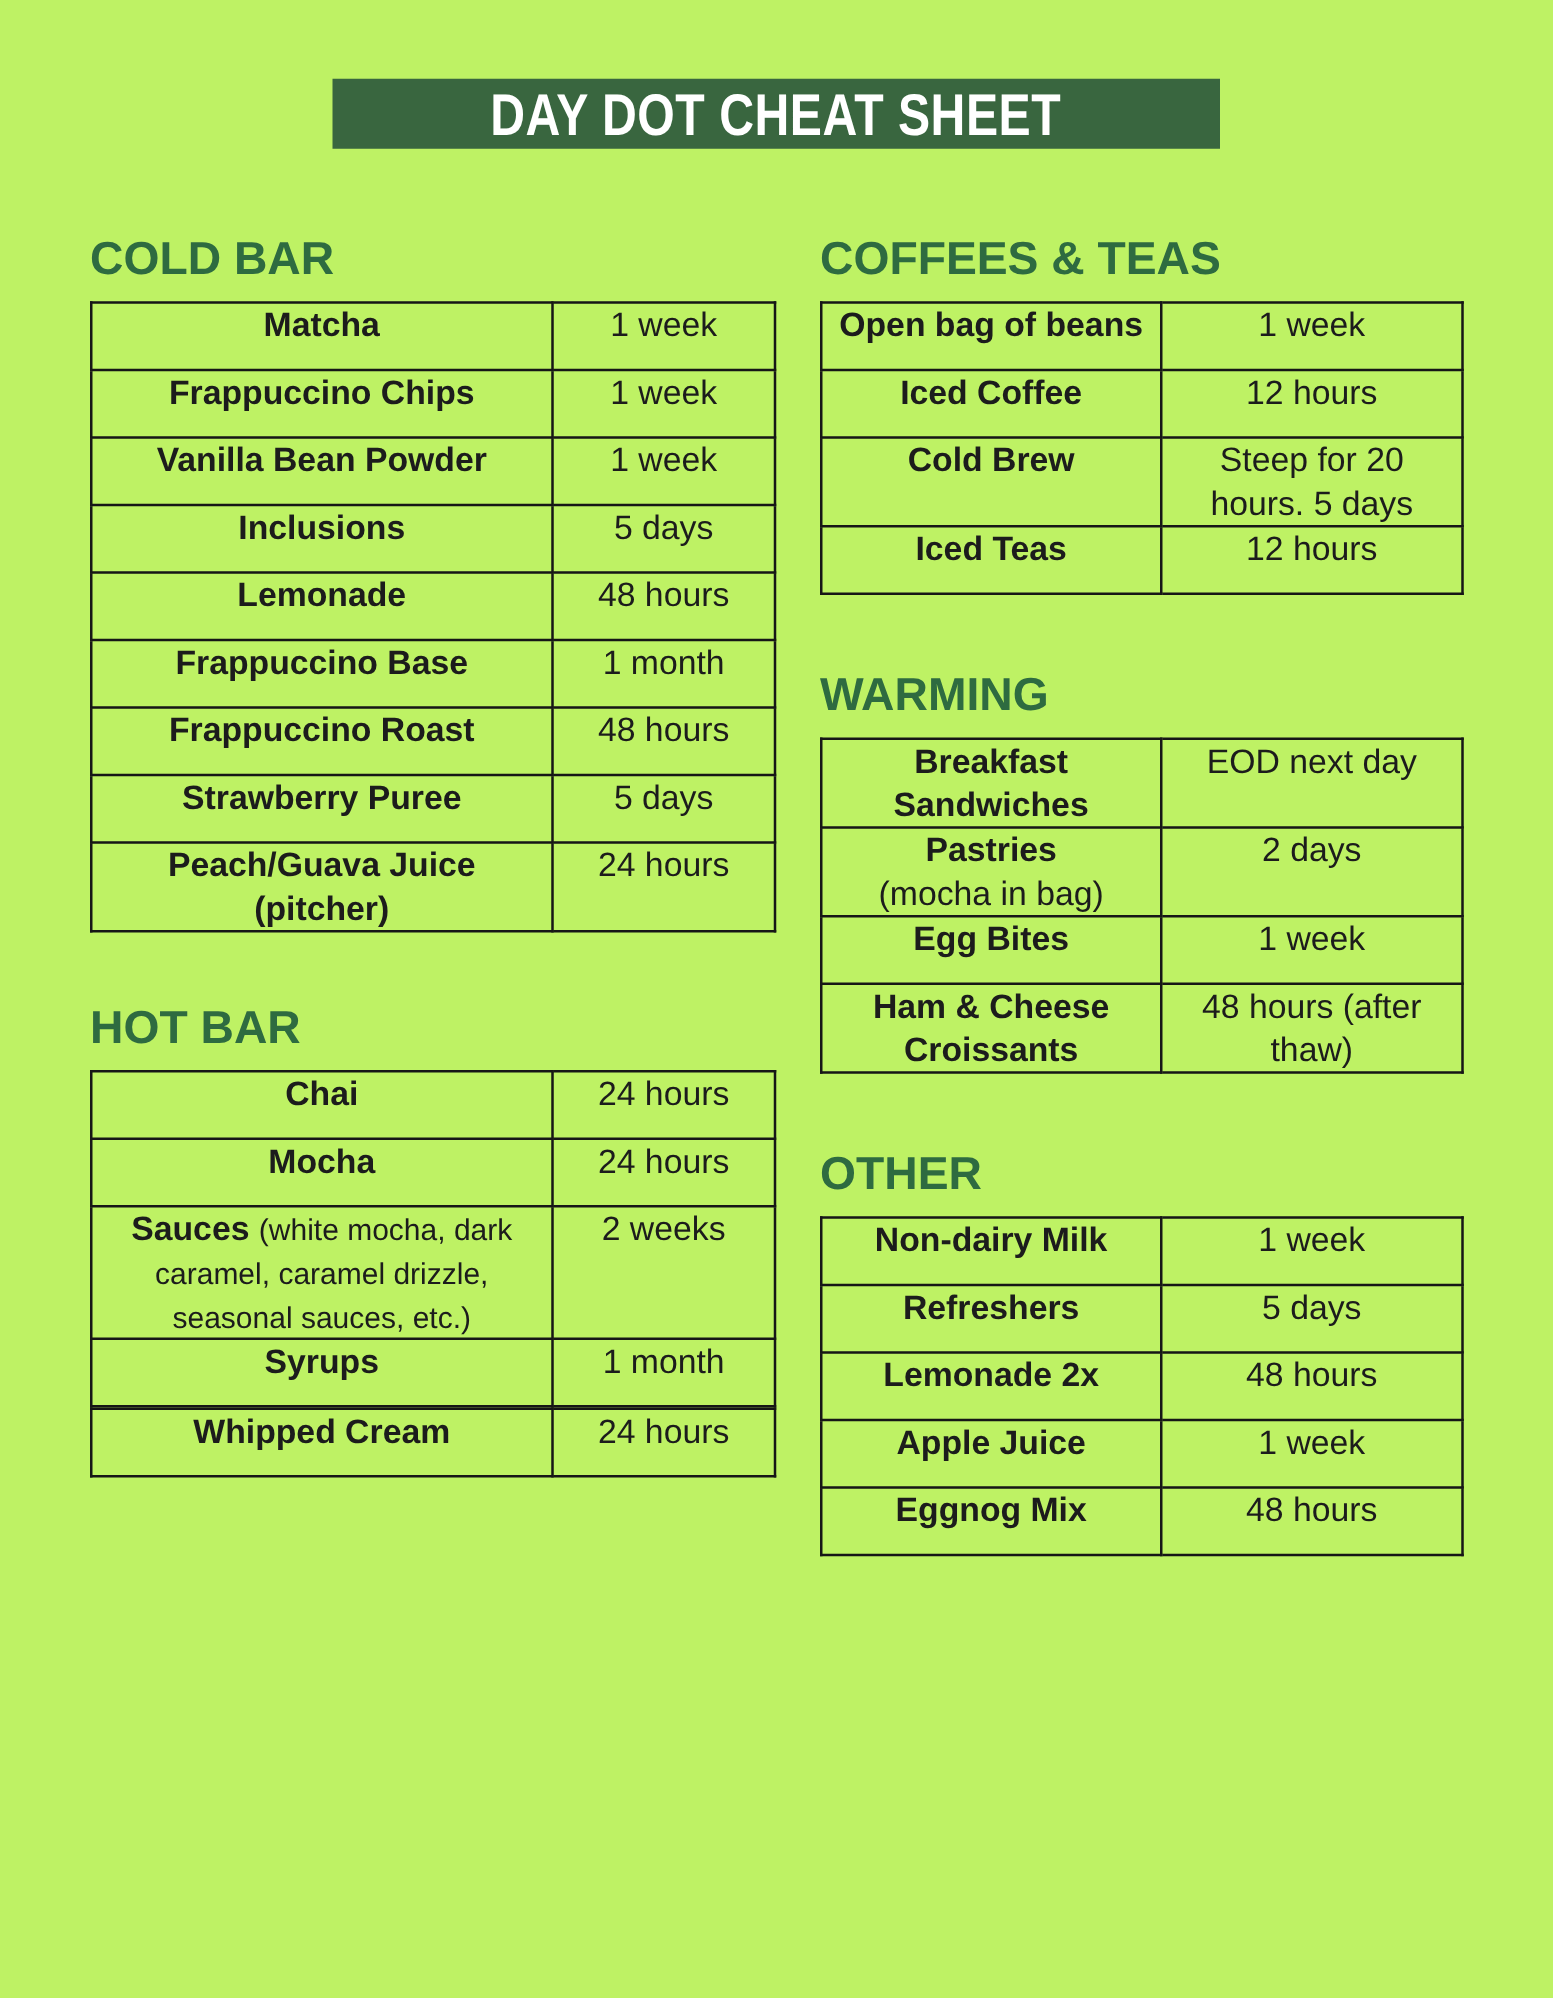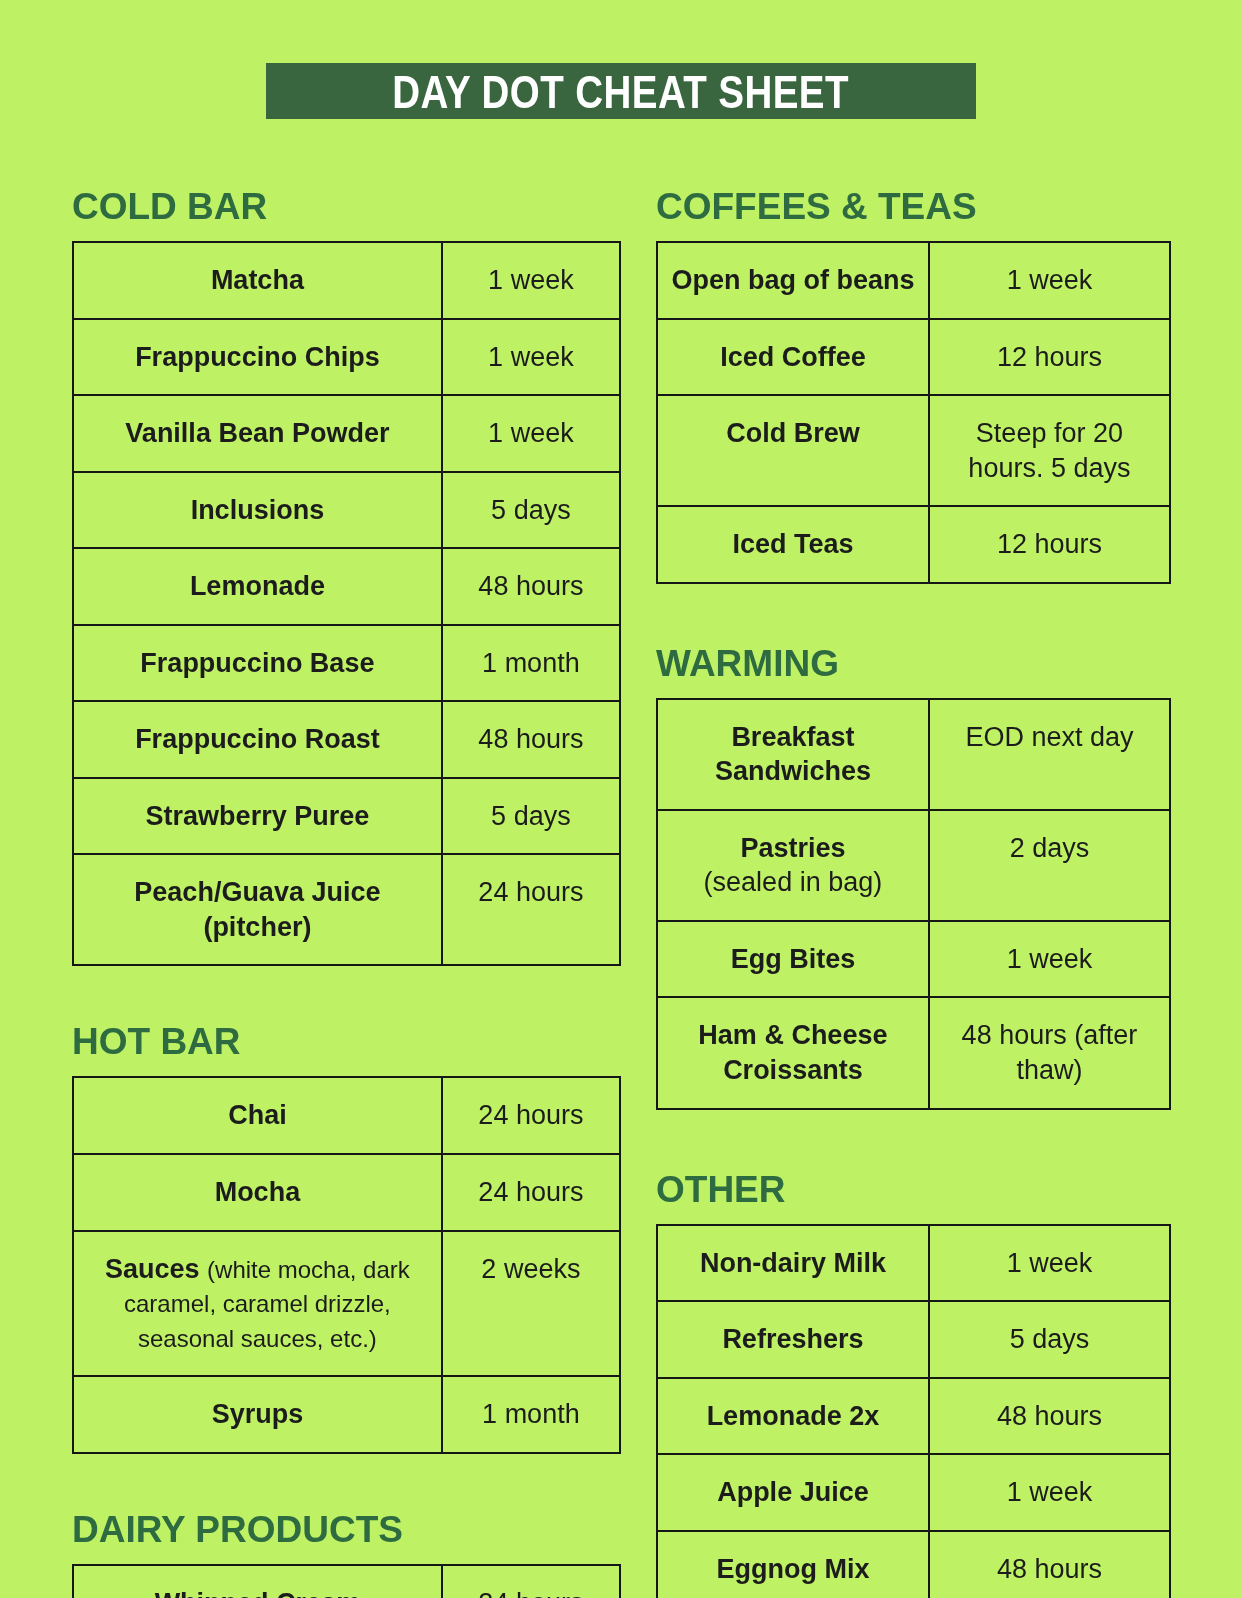--- a/index.html
+++ b/index.html
@@ -65,7 +65,7 @@
     border: 2px solid #161616;
     vertical-align: top;
     text-align: center;
-    padding: 20px 10px;
+    padding: 0 10px;
     font-size: 27px;
     line-height: 1.28;
   }

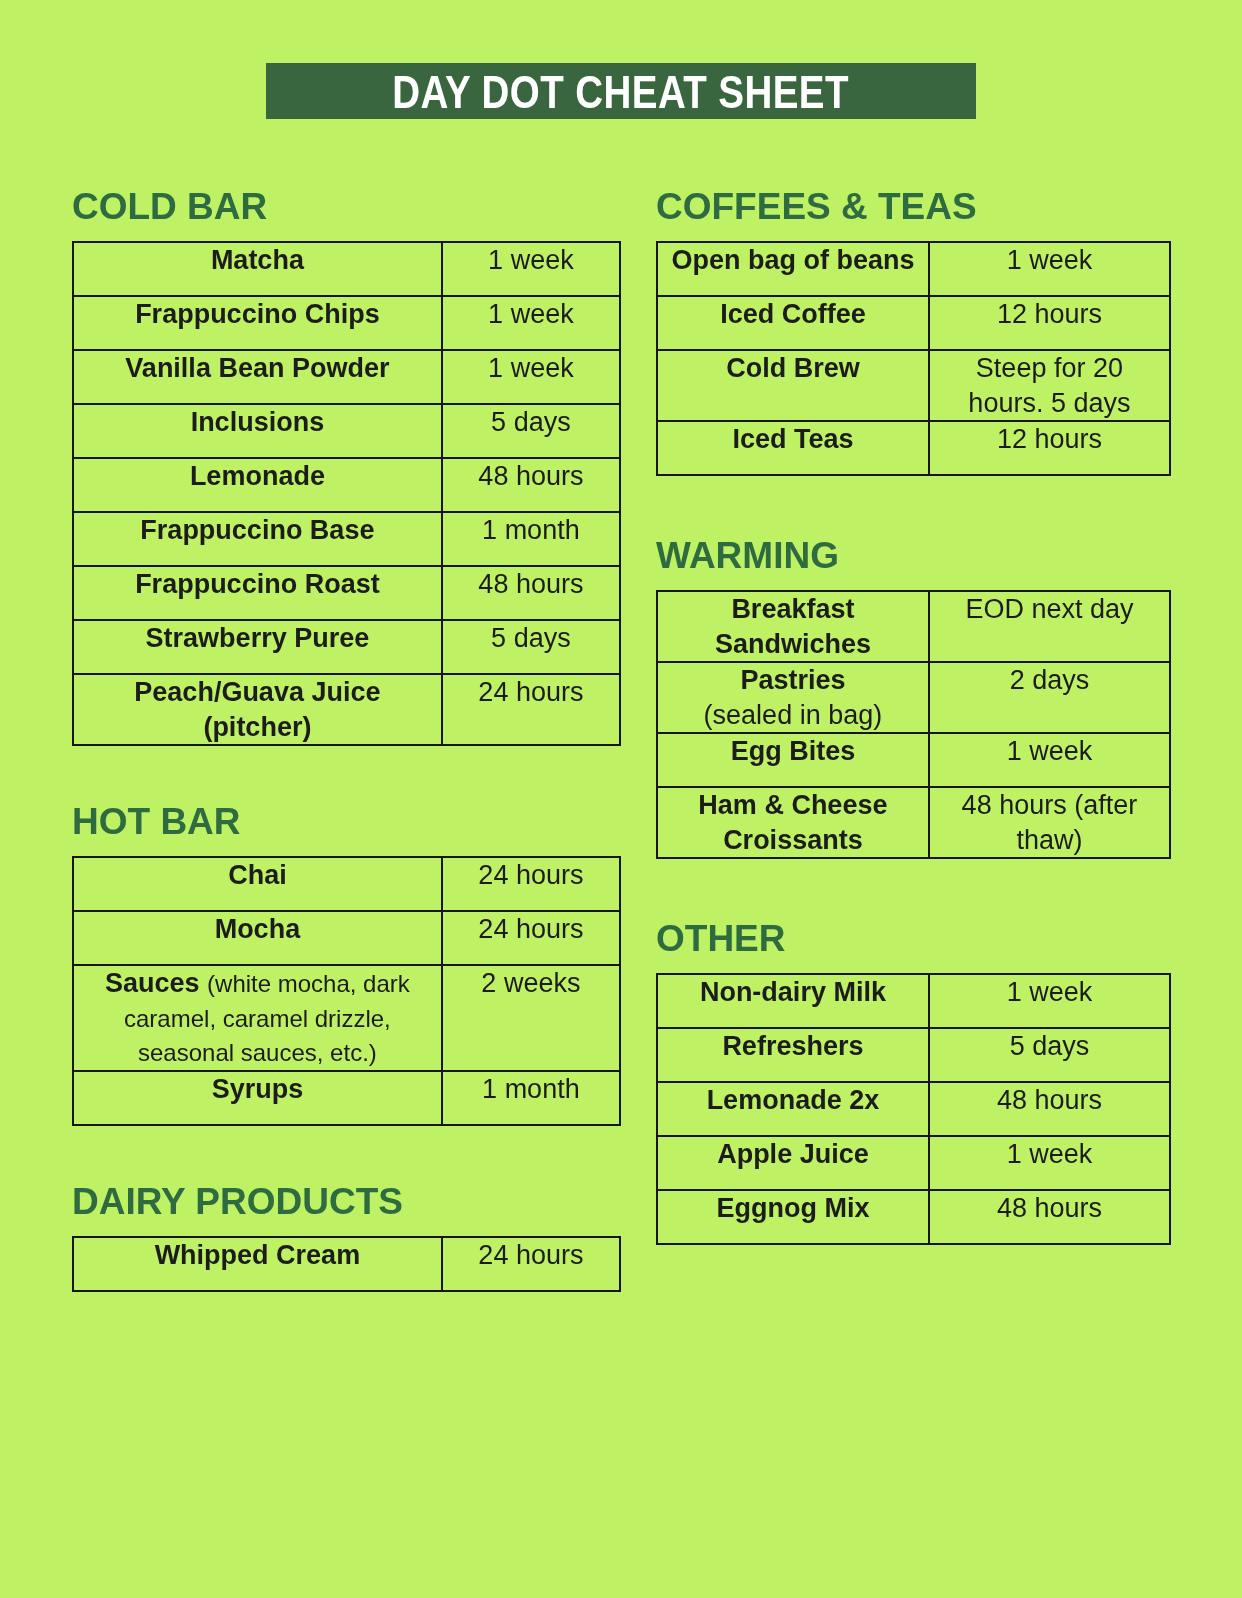--- a/index.html
+++ b/index.html
@@ -202,7 +202,7 @@
                 <td class="duration-cell">EOD next day</td>
               </tr>
               <tr>
-                <td class="item-cell"><span>Pastries</span><span class="note-block">(sealed in bag)</span></td>
+                <td class="item-cell"><span>Pastries</span><span class="note-block">(mocha in bag)</span></td>
                 <td class="duration-cell">2 days</td>
               </tr>
               <tr>

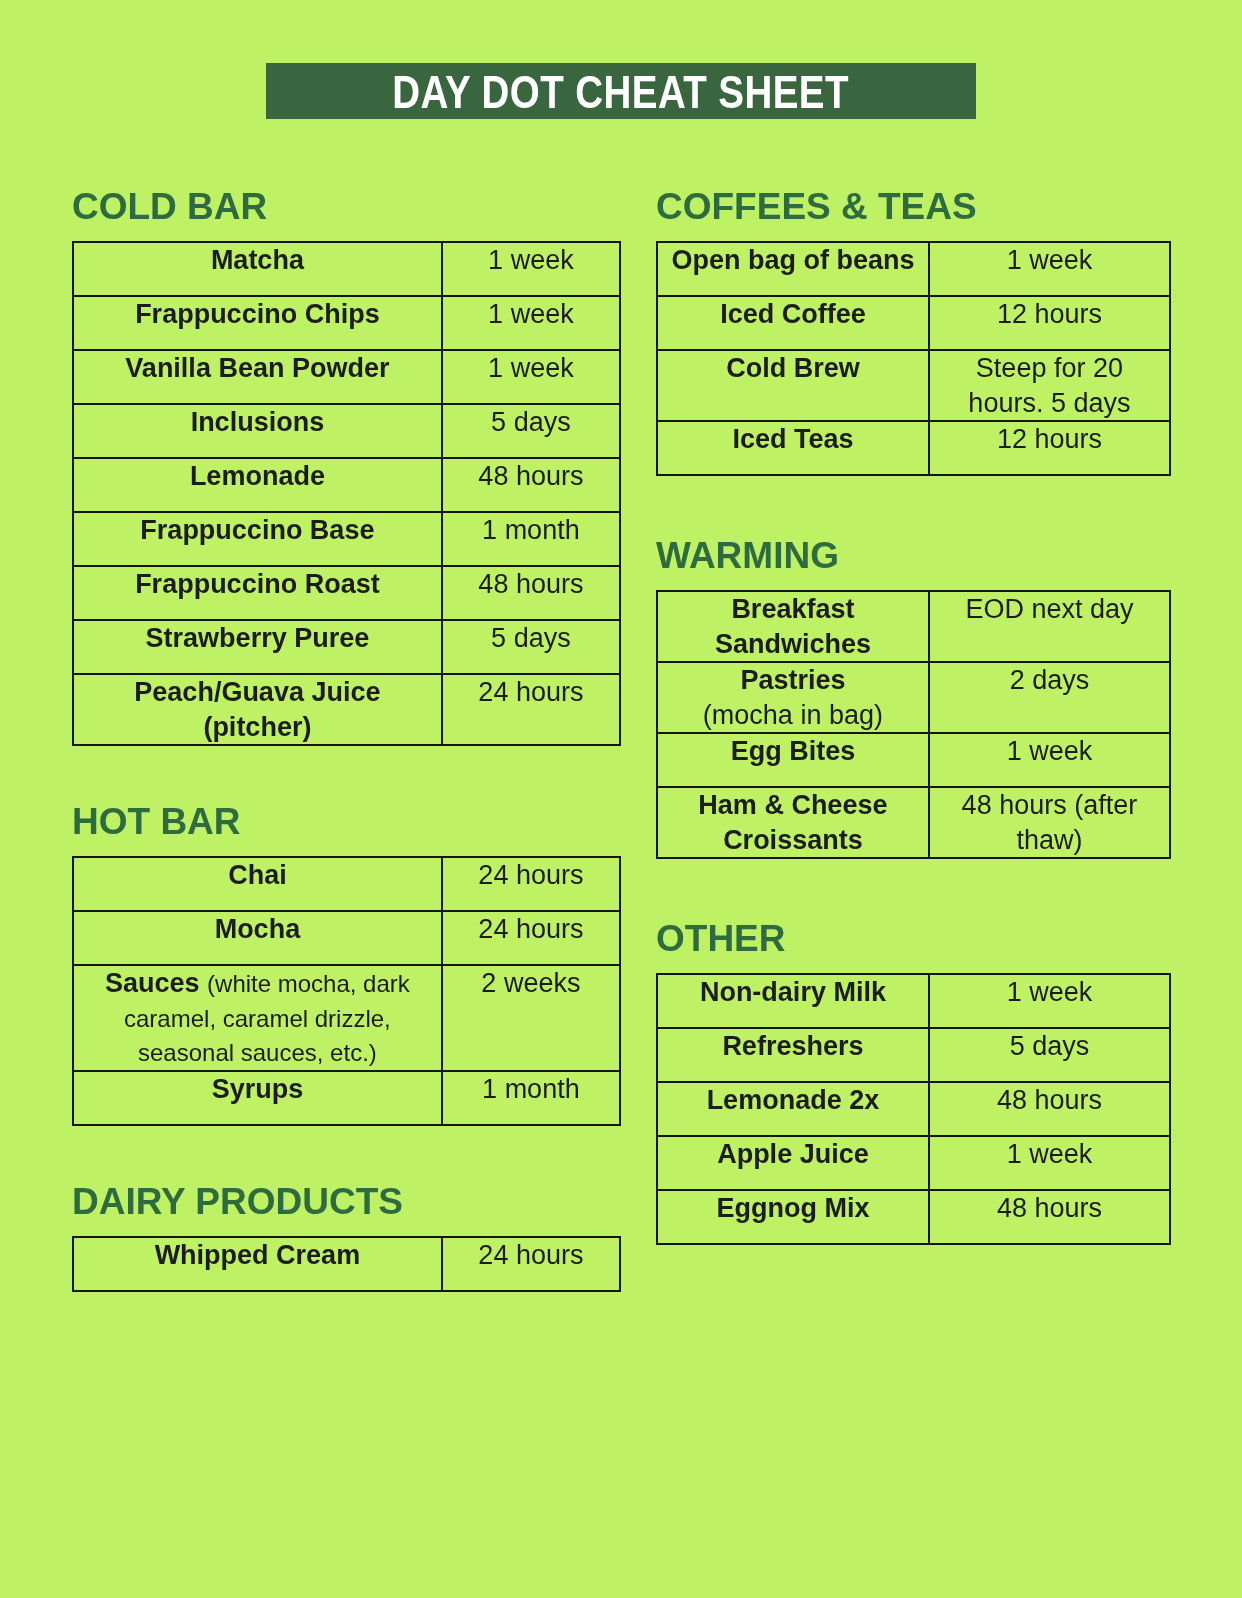--- a/index.html
+++ b/index.html
@@ -158,7 +158,6 @@
           </table>
         </section>
         <section>
-          <h2 class="section-title">DAIRY PRODUCTS</h2>
           <table class="sheet">
             <tbody>
               <tr>

